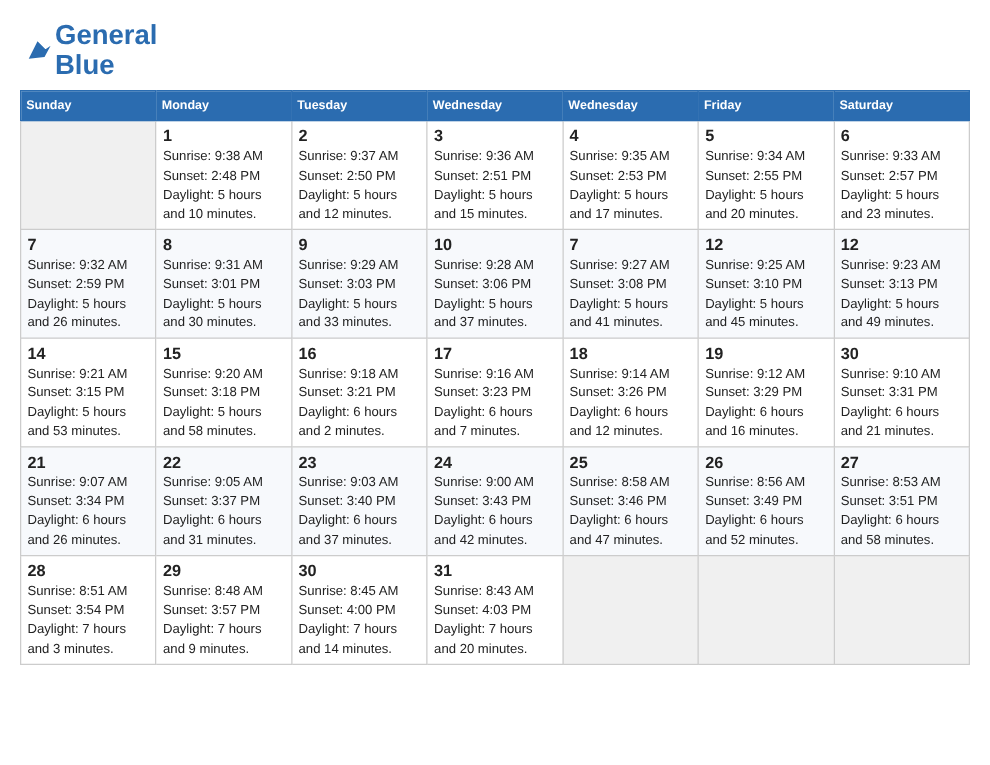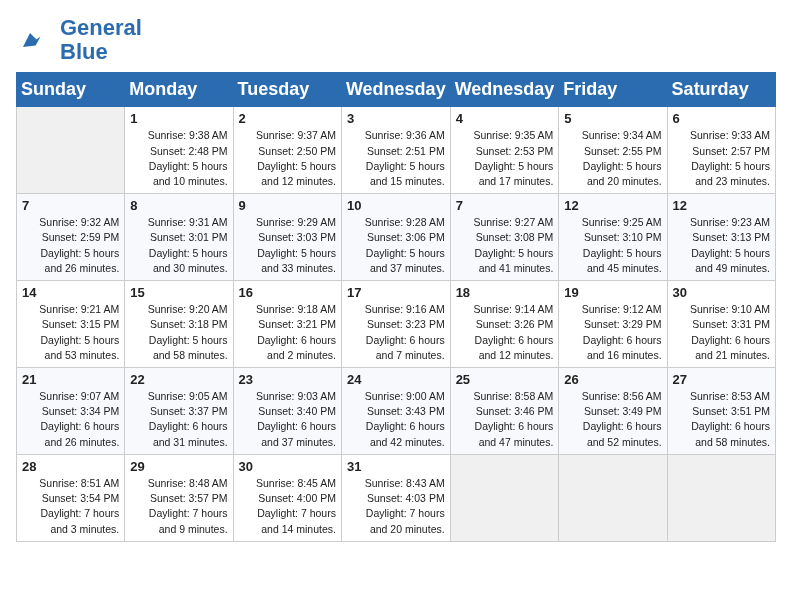--- a/index.html
+++ b/index.html
@@ -19,7 +19,7 @@
     .logo {
       display: flex;
       align-items: center;
-      gap: 16px;
+      gap: 0;
     }
     .logo-text {
       font-size: 22px;

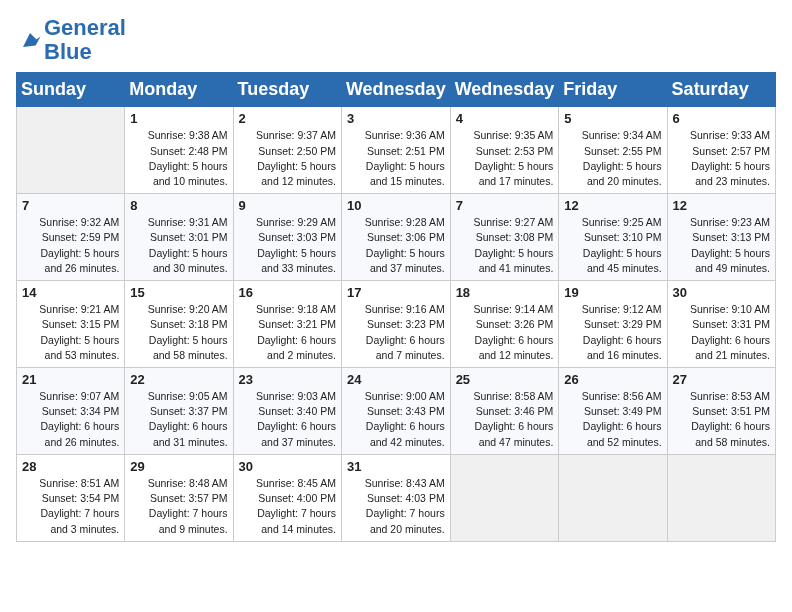--- a/index.html
+++ b/index.html
@@ -57,7 +57,7 @@
       color: #fff;
       padding: 6px 4px;
       text-align: left;
-      font-size: 18px;
+      font-size: 10px;
       font-weight: bold;
       border: 1px solid #2b6cb0;
     }

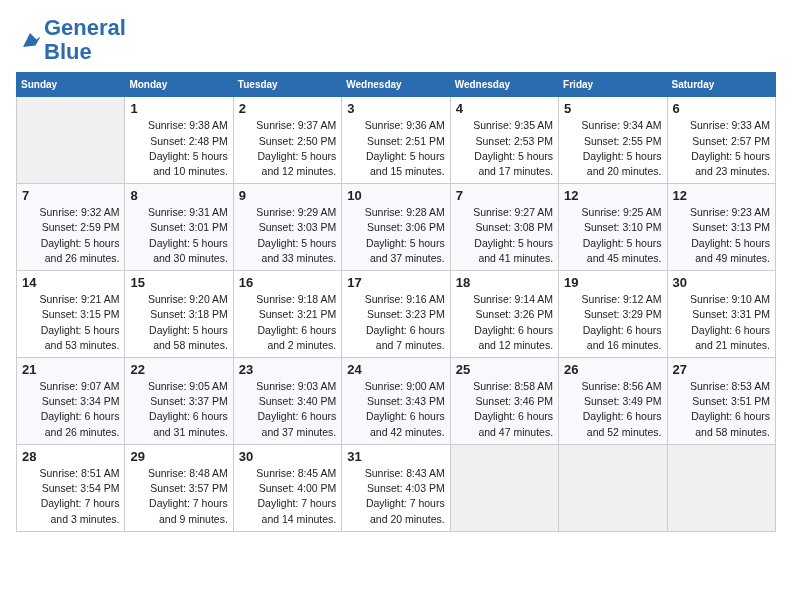--- a/index.html
+++ b/index.html
@@ -84,7 +84,6 @@
       font-size: 10.5px;
       line-height: 1.45;
       color: #222;
-      text-align: right;
     }
     .empty-cell {
       background: #f0f0f0 !important;

